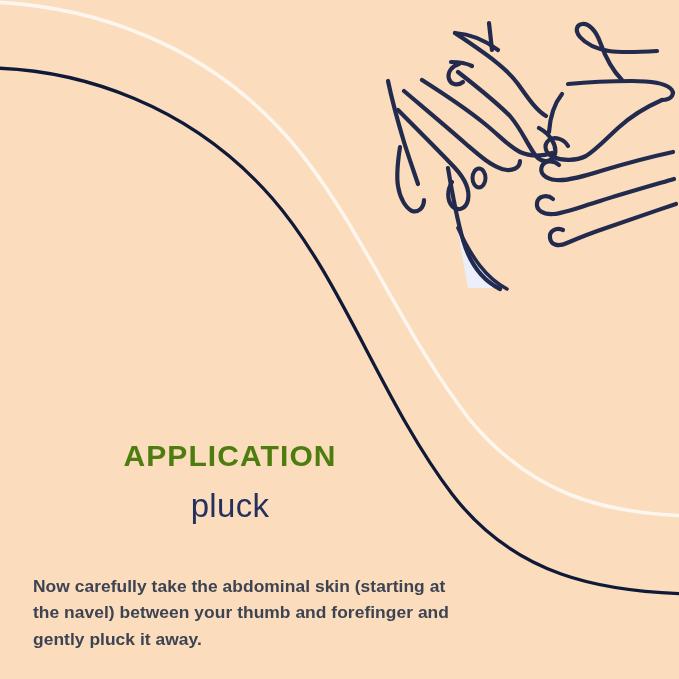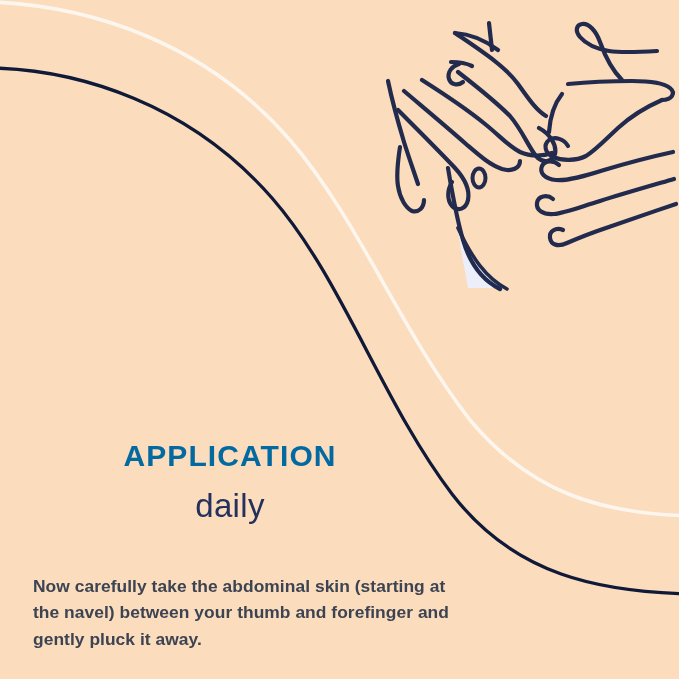--- a/index.html
+++ b/index.html
@@ -41,7 +41,7 @@
     font-size: 30px;
     font-weight: bold;
     letter-spacing: 1.1px;
-    color: #0369a1;
+    color: #4d7c0f;
     line-height: 1.05;
     font-family: "Liberation Sans", sans-serif;
   }

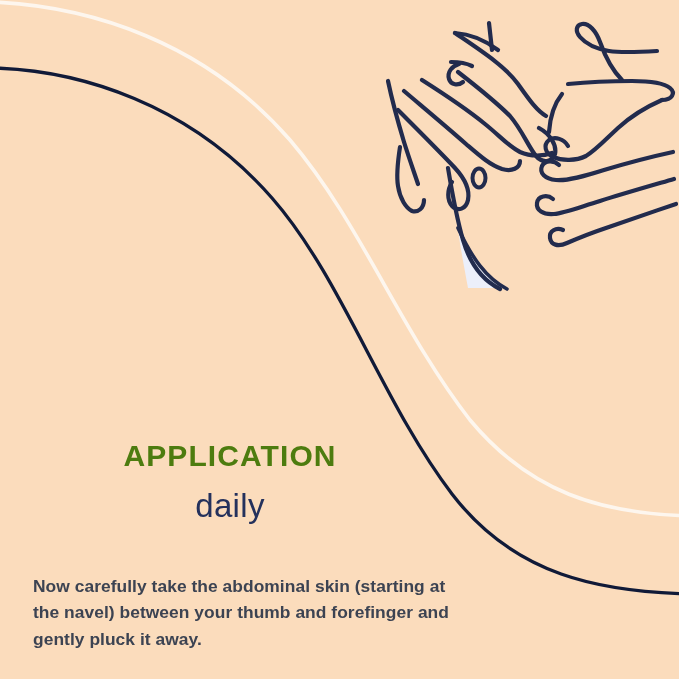--- a/index.html
+++ b/index.html
@@ -171,7 +171,7 @@
 
   <div id="text-block">
     <div class="headline">APPLICATION</div>
-    <div class="subhead">daily</div>
+    <div class="subhead">pluck</div>
     <p class="body-copy">Now carefully take the abdominal skin (starting at the navel) between your thumb and forefinger and gently pluck it away.</p>
   </div>
 

